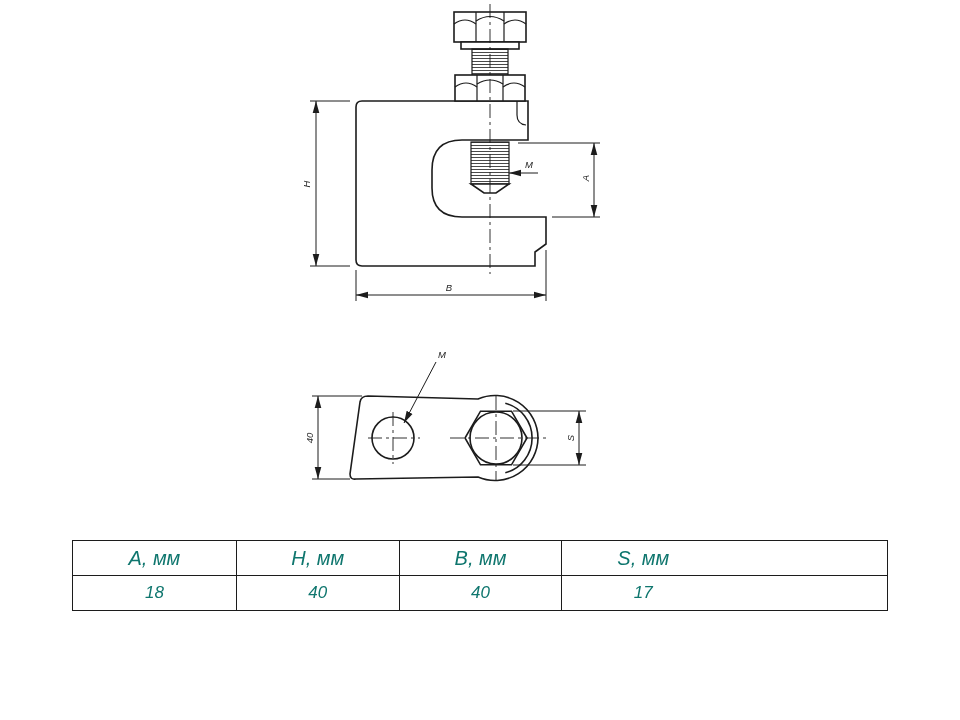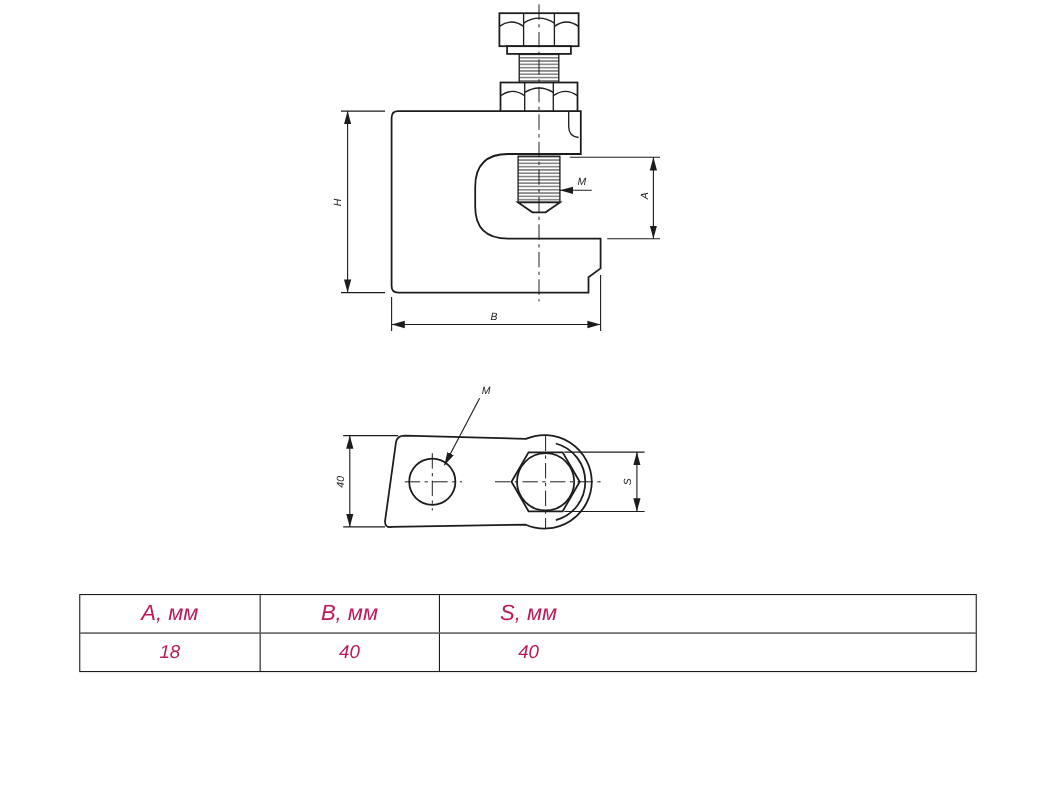--- a/index.html
+++ b/index.html
@@ -25,7 +25,7 @@
   .trow + .trow{border-top:1.3px solid #1c1c1c;}
   .tcell{
     height:34px;display:flex;align-items:center;justify-content:center;
-    font-style:italic;font-size:20px;color:#be185d;
+    font-style:italic;font-size:20px;color:#0f766e;
     border-left:1.3px solid #1c1c1c;box-sizing:border-box;
   }
   .tcell:first-child{border-left:none;}

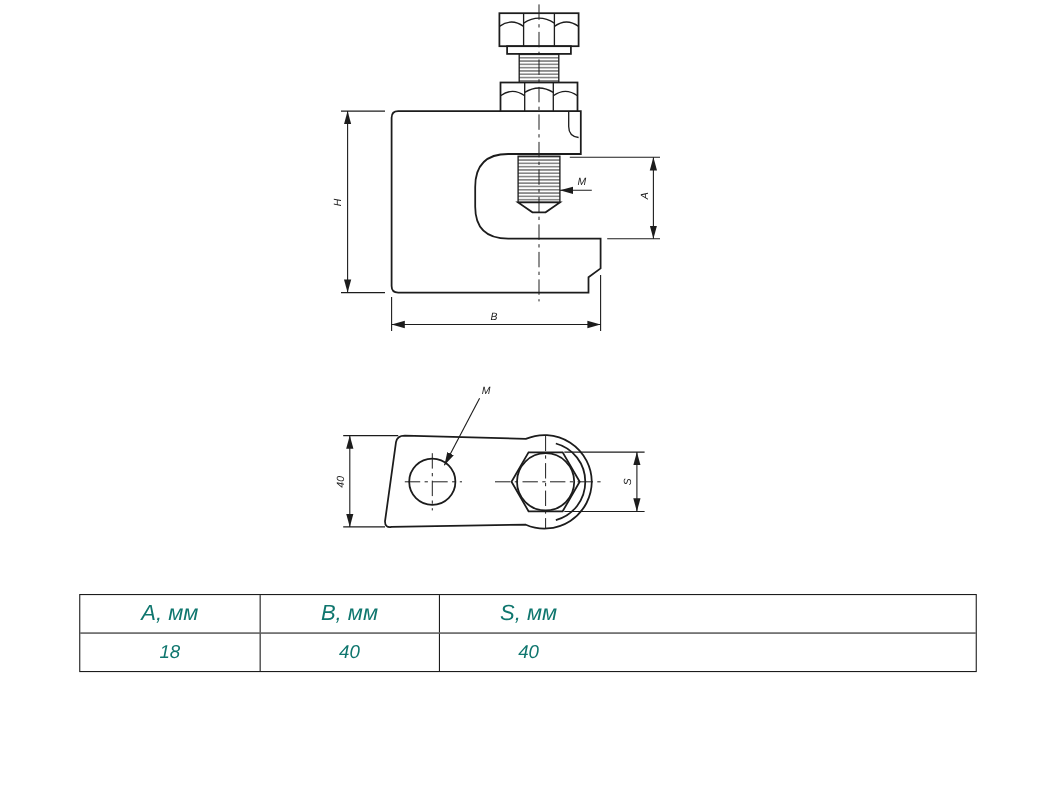--- a/index.html
+++ b/index.html
@@ -147,6 +147,7 @@
 <div class="dim-table">
   <div class="trow hdrs">
     <div class="tcell">A, мм</div>
+    <div class="tcell">H, мм</div>
     <div class="tcell">B, мм</div>
     <div class="tcell">S, мм</div>
   </div>

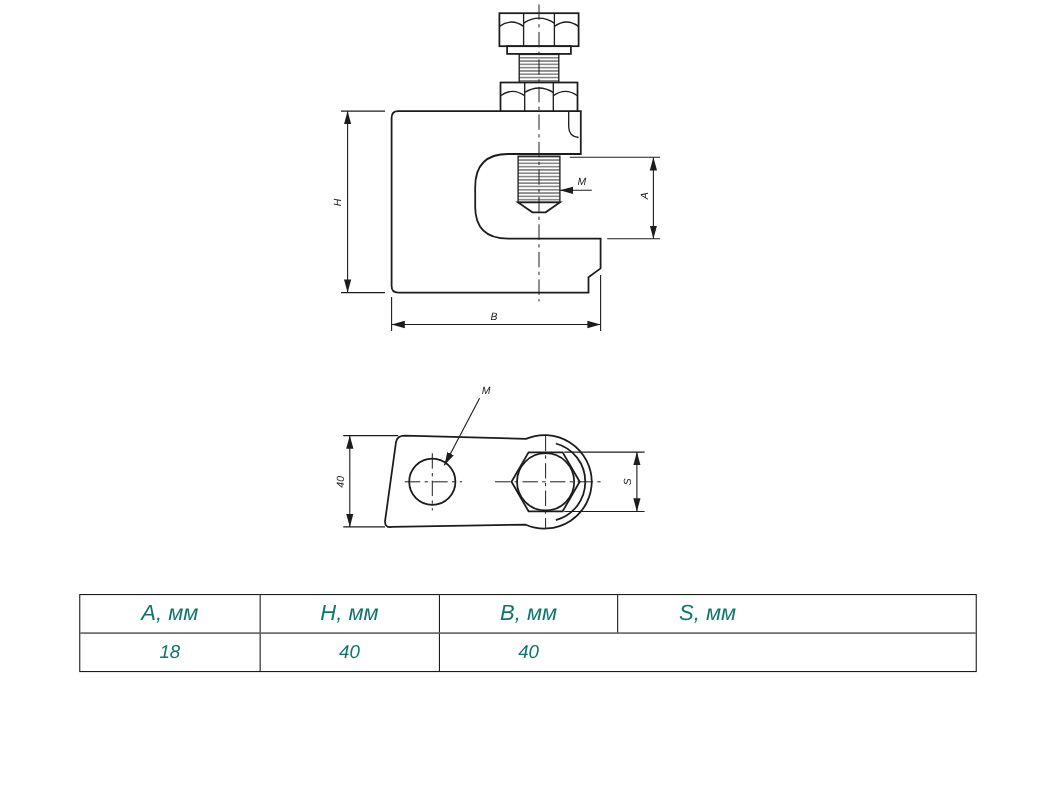--- a/index.html
+++ b/index.html
@@ -155,6 +155,7 @@
     <div class="tcell">18</div>
     <div class="tcell">40</div>
     <div class="tcell">40</div>
+    <div class="tcell">17</div>
   </div>
 </div>
 

